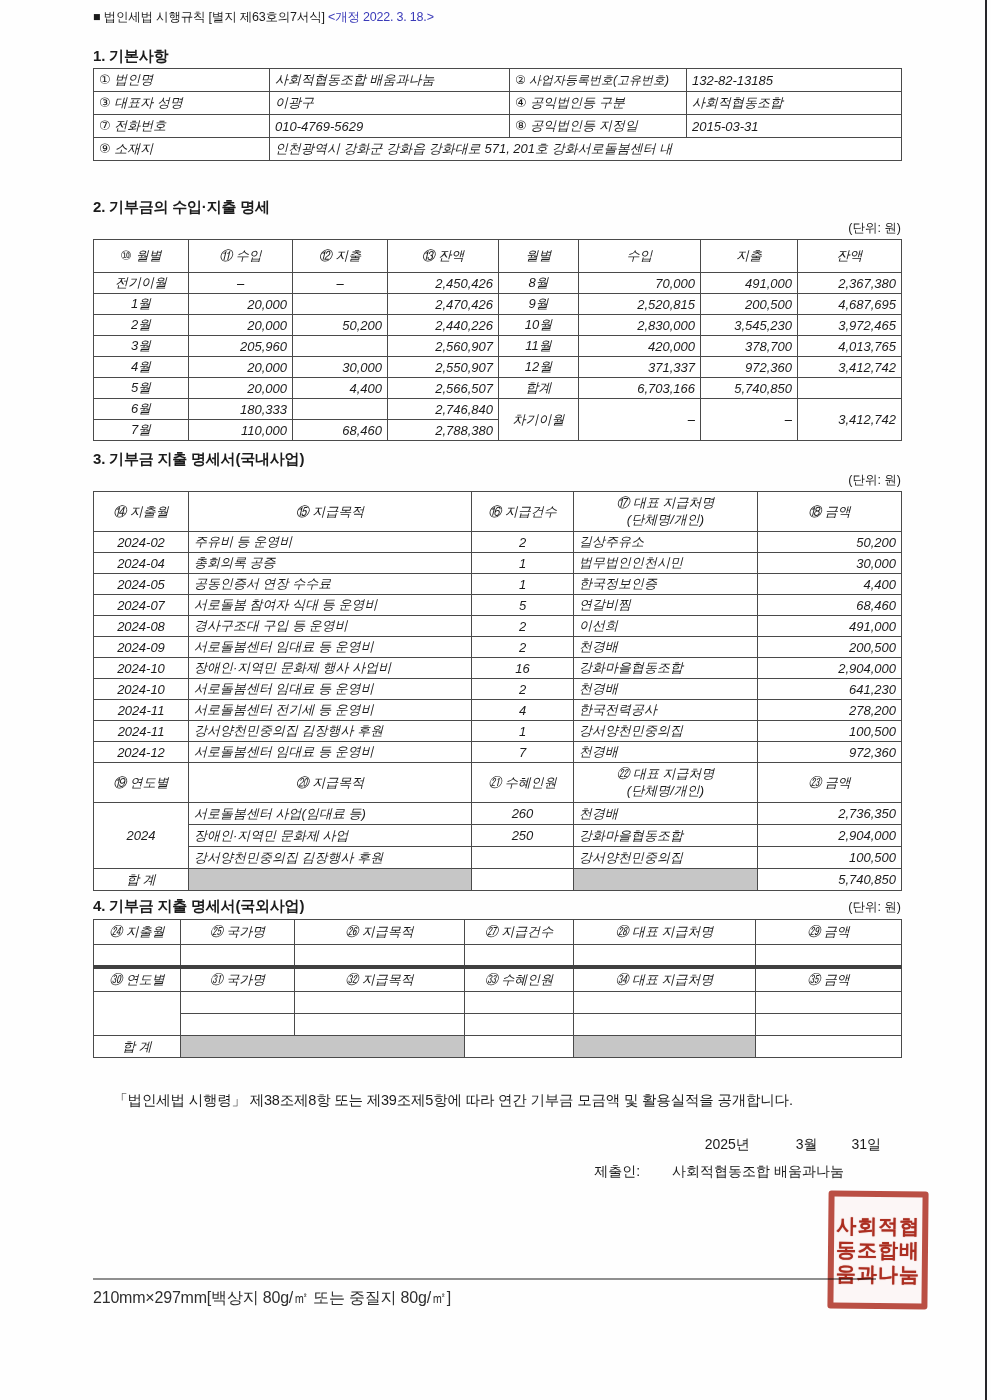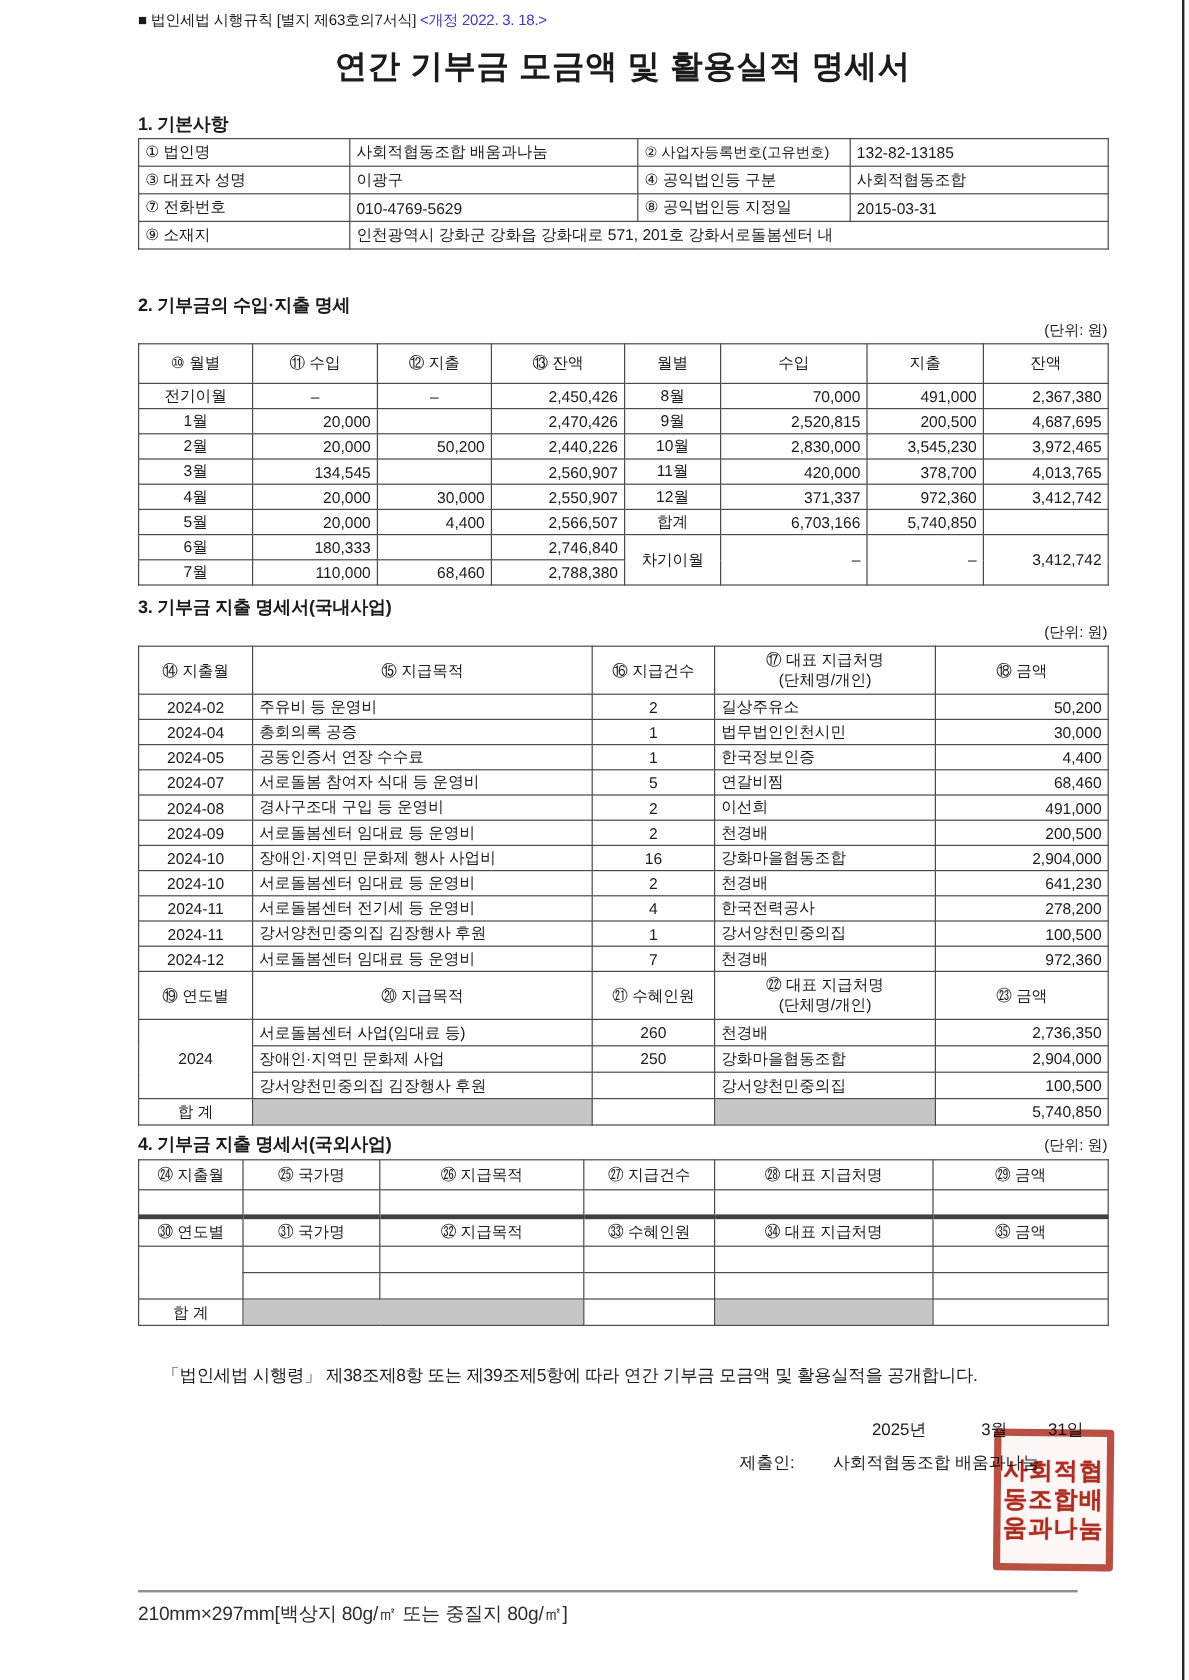--- a/index.html
+++ b/index.html
@@ -11,7 +11,7 @@
   }
   .page { position:relative; width:991px; height:1400px; background:#fefefe; overflow:hidden; }
   .edge-line { position:absolute; left:985px; top:0; bottom:0; width:2px; background:#26262a; }
-  .content { position:absolute; left:115px; top:0; width:808px; }
+  .content { position:absolute; left:93px; top:0; width:808px; }
 
   .formref { padding-top:9px; font-size:12.5px; letter-spacing:-0.2px; }
   .formref .rev { color:#3a3ab8; }

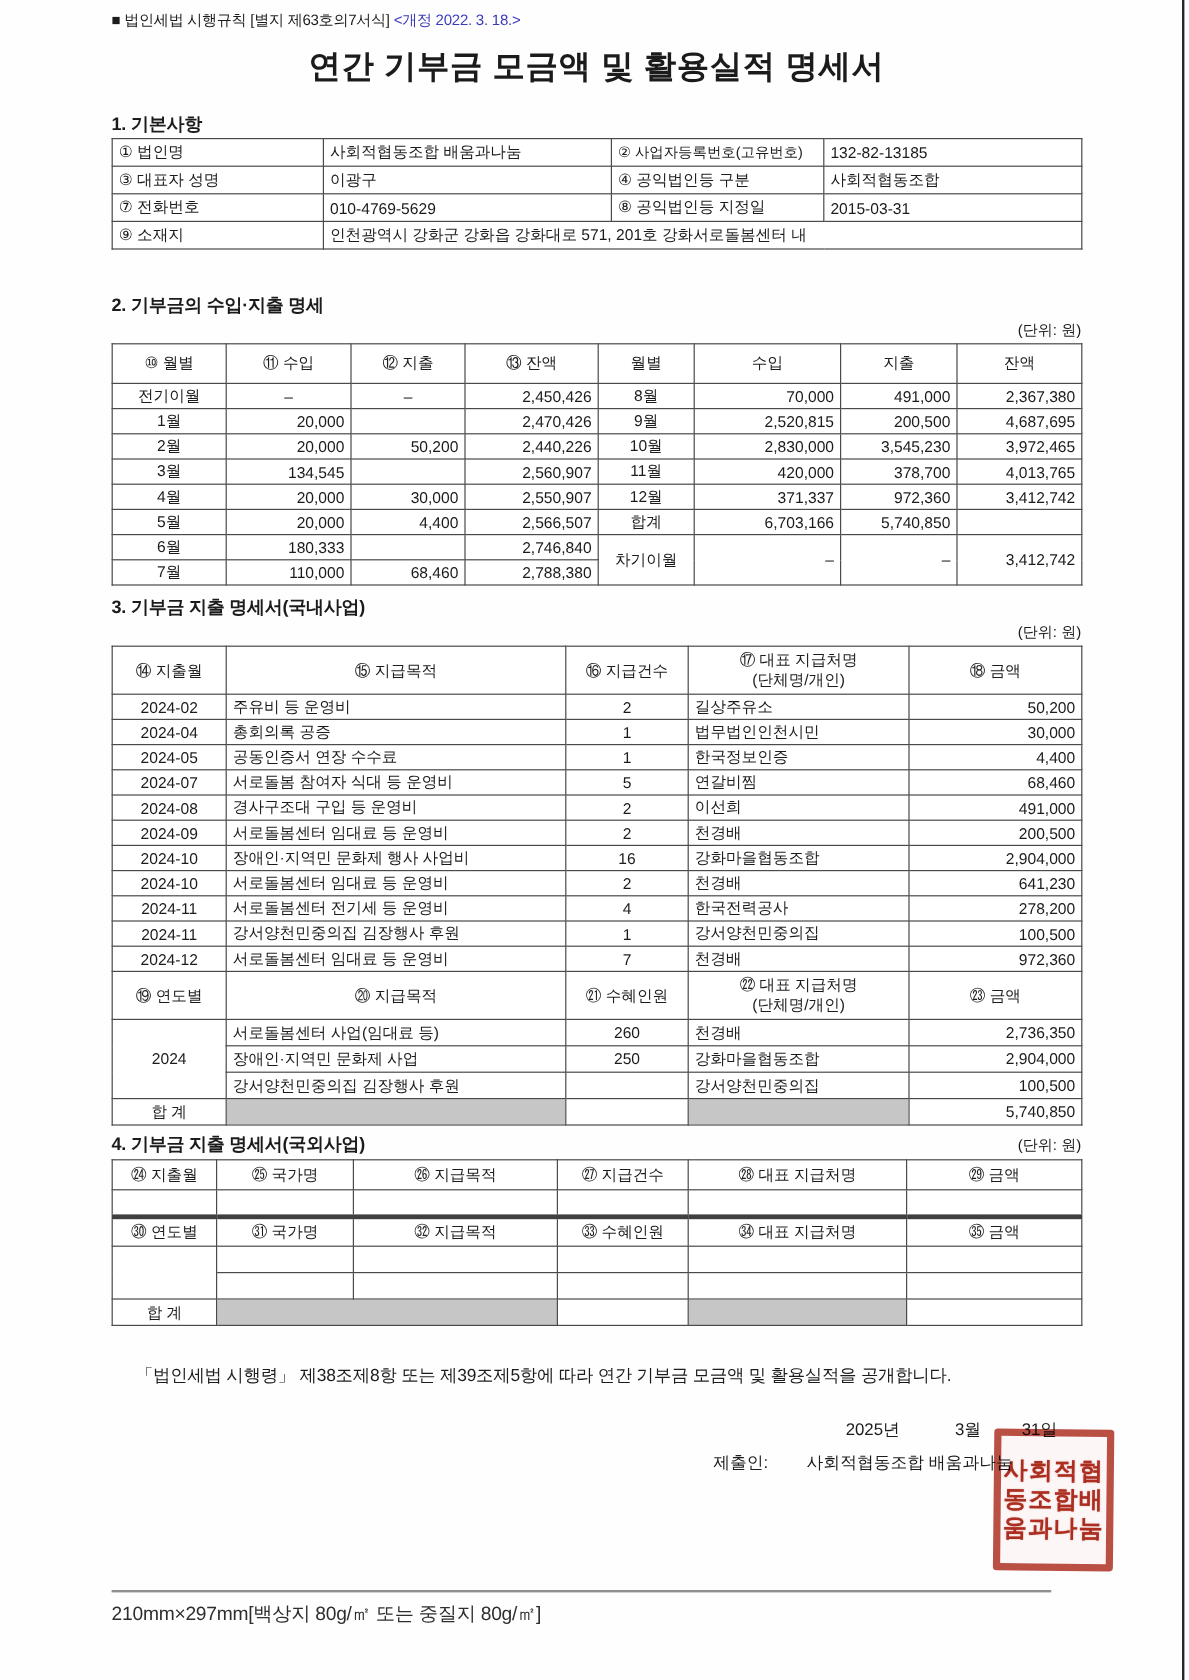--- a/index.html
+++ b/index.html
@@ -82,7 +82,6 @@
       <span class="rev">&lt;개정 2022. 3. 18.&gt;</span>
     </div>
 
-    <div class="doc-title">연간 기부금 모금액 및 활용실적 명세서</div>
 
     <div class="sec-heading" style="margin-top:21px;">1. 기본사항</div>
     <table class="t1">

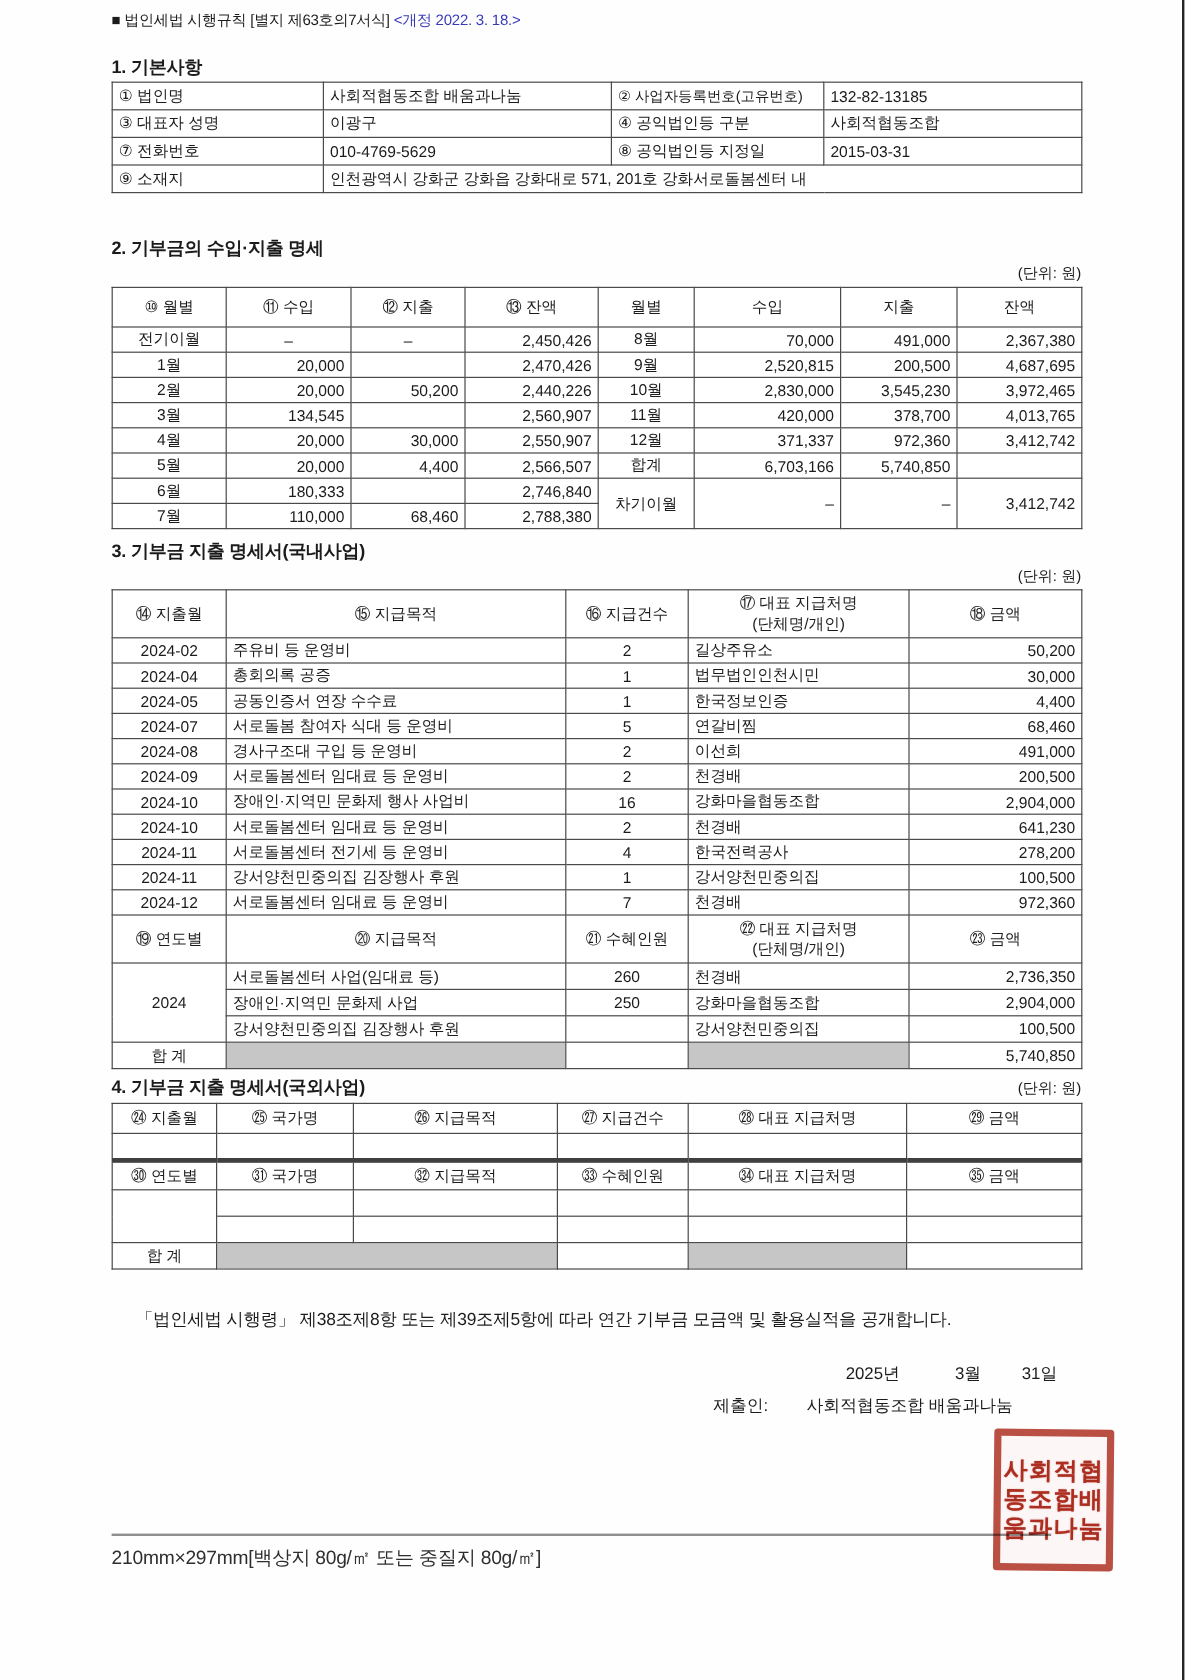--- a/index.html
+++ b/index.html
@@ -22,7 +22,7 @@
   .unit { text-align:right; font-size:12.5px; margin-top:3px; margin-bottom:2px; }
   .sec-head-row { display:flex; justify-content:space-between; align-items:flex-end; }
 
-  table { border-collapse:collapse; width:808px; table-layout:fixed; border:1.5px solid #222; }
+  table { border-collapse:collapse; width:808px; table-layout:fixed; border:1.5px solid #222;font-style:italic; }
   th,td {
     border:1px solid #4a4a4a;
     font-size:13px; font-weight:normal;

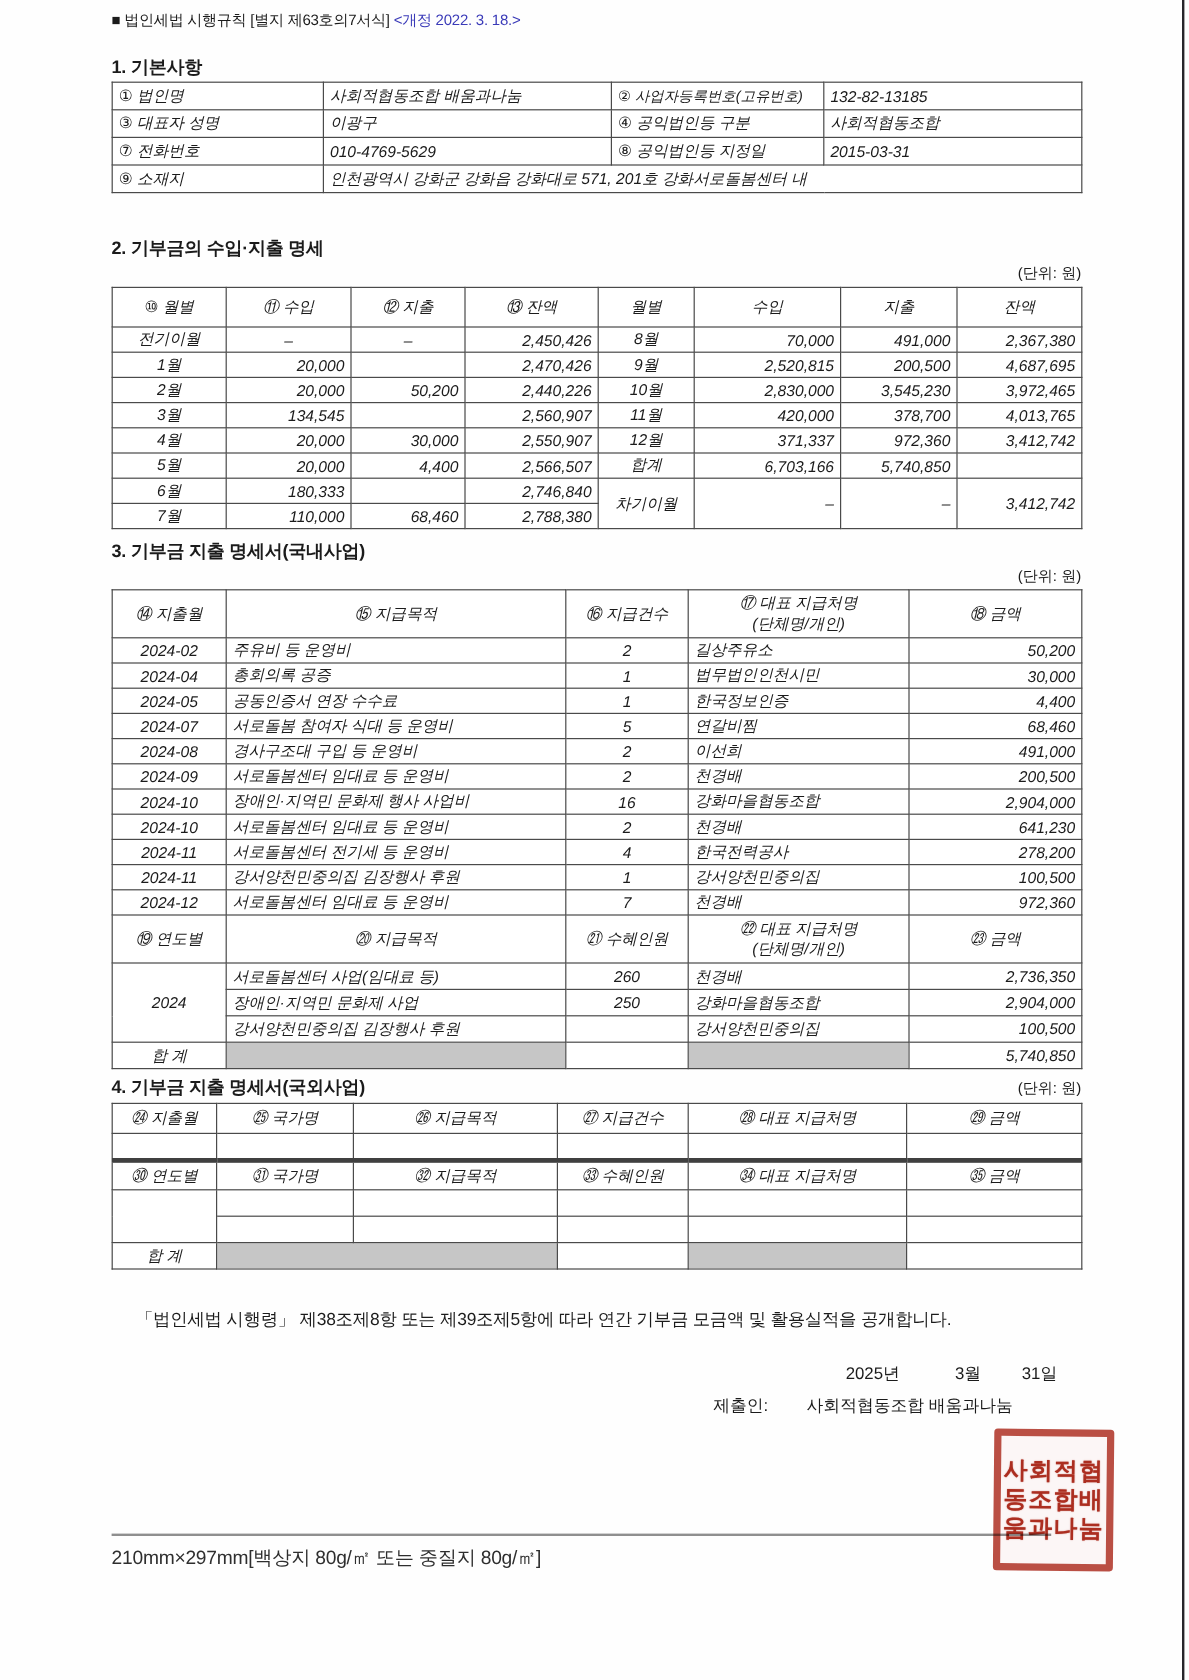--- a/index.html
+++ b/index.html
@@ -173,7 +173,7 @@
       </tr>
       <tr>
         <td class="c">3월</td>
-        <td class="r">134,545</td>
+        <td class="r">205,960</td>
         <td class="r"></td>
         <td class="r">2,560,907</td>
         <td class="c">11월</td>

